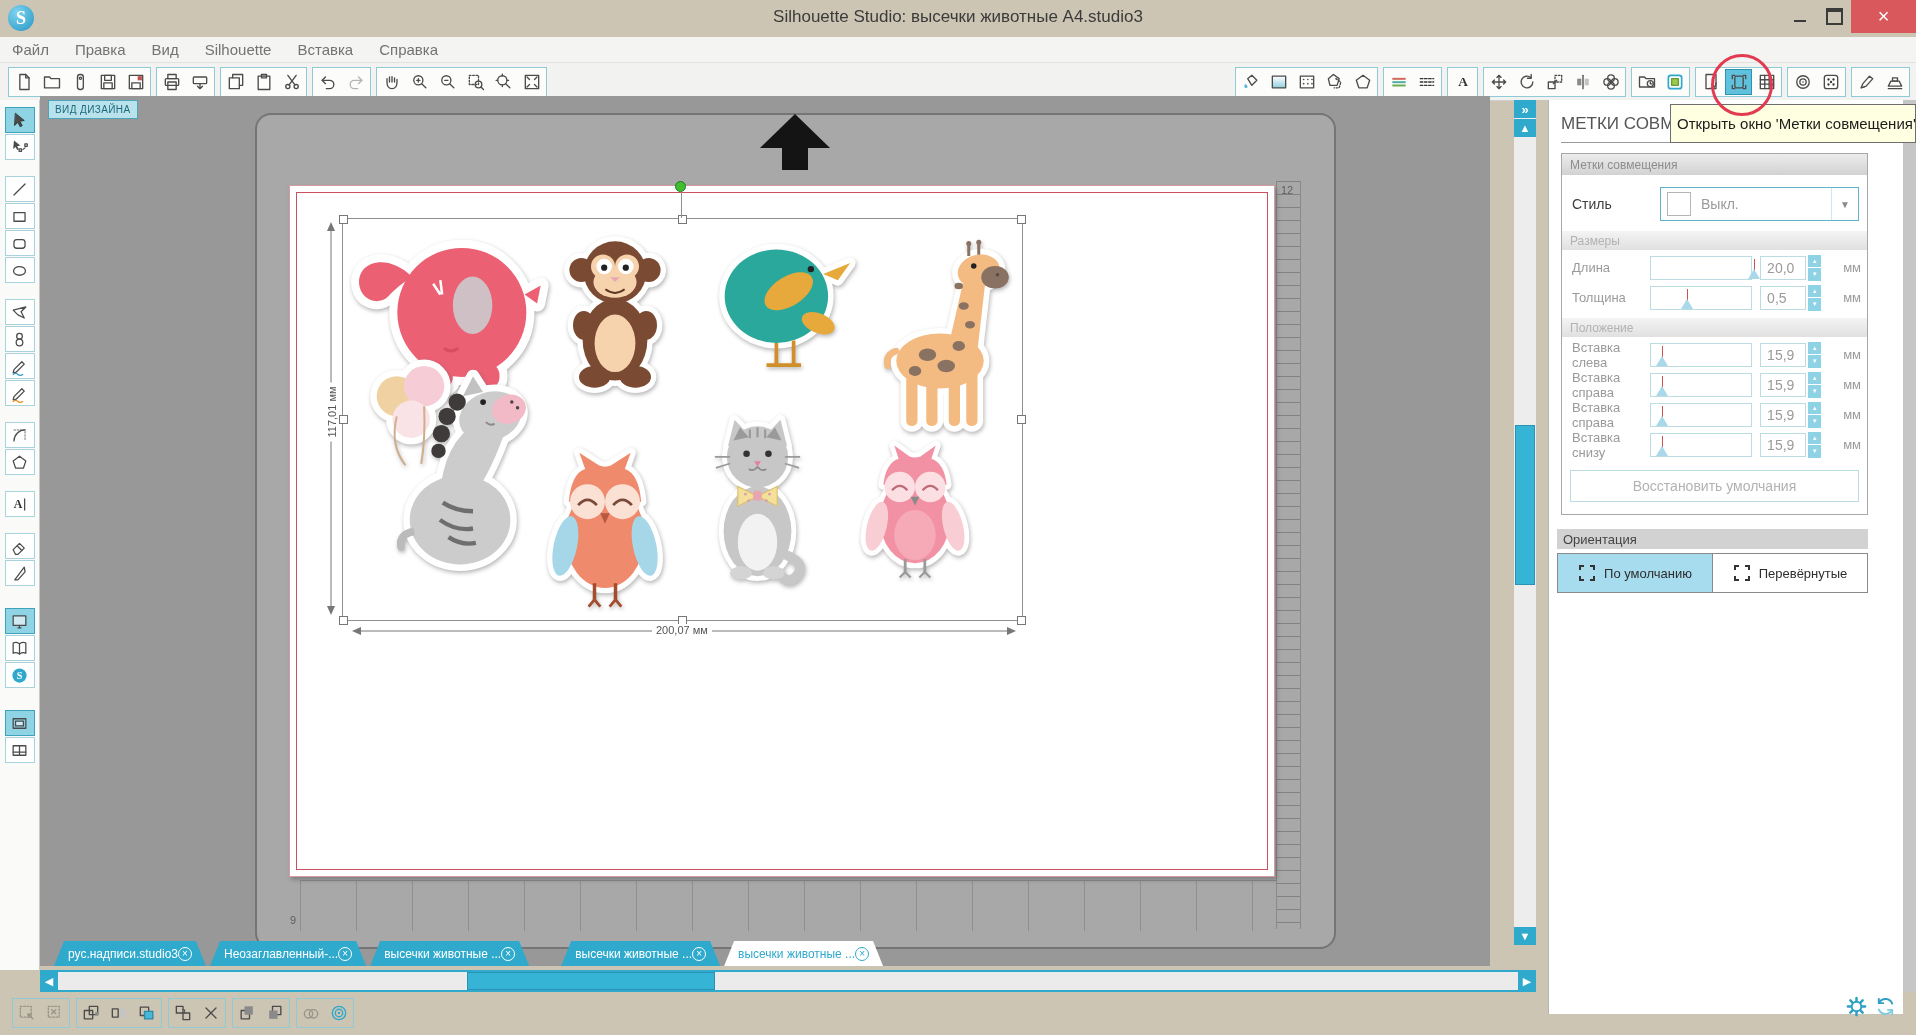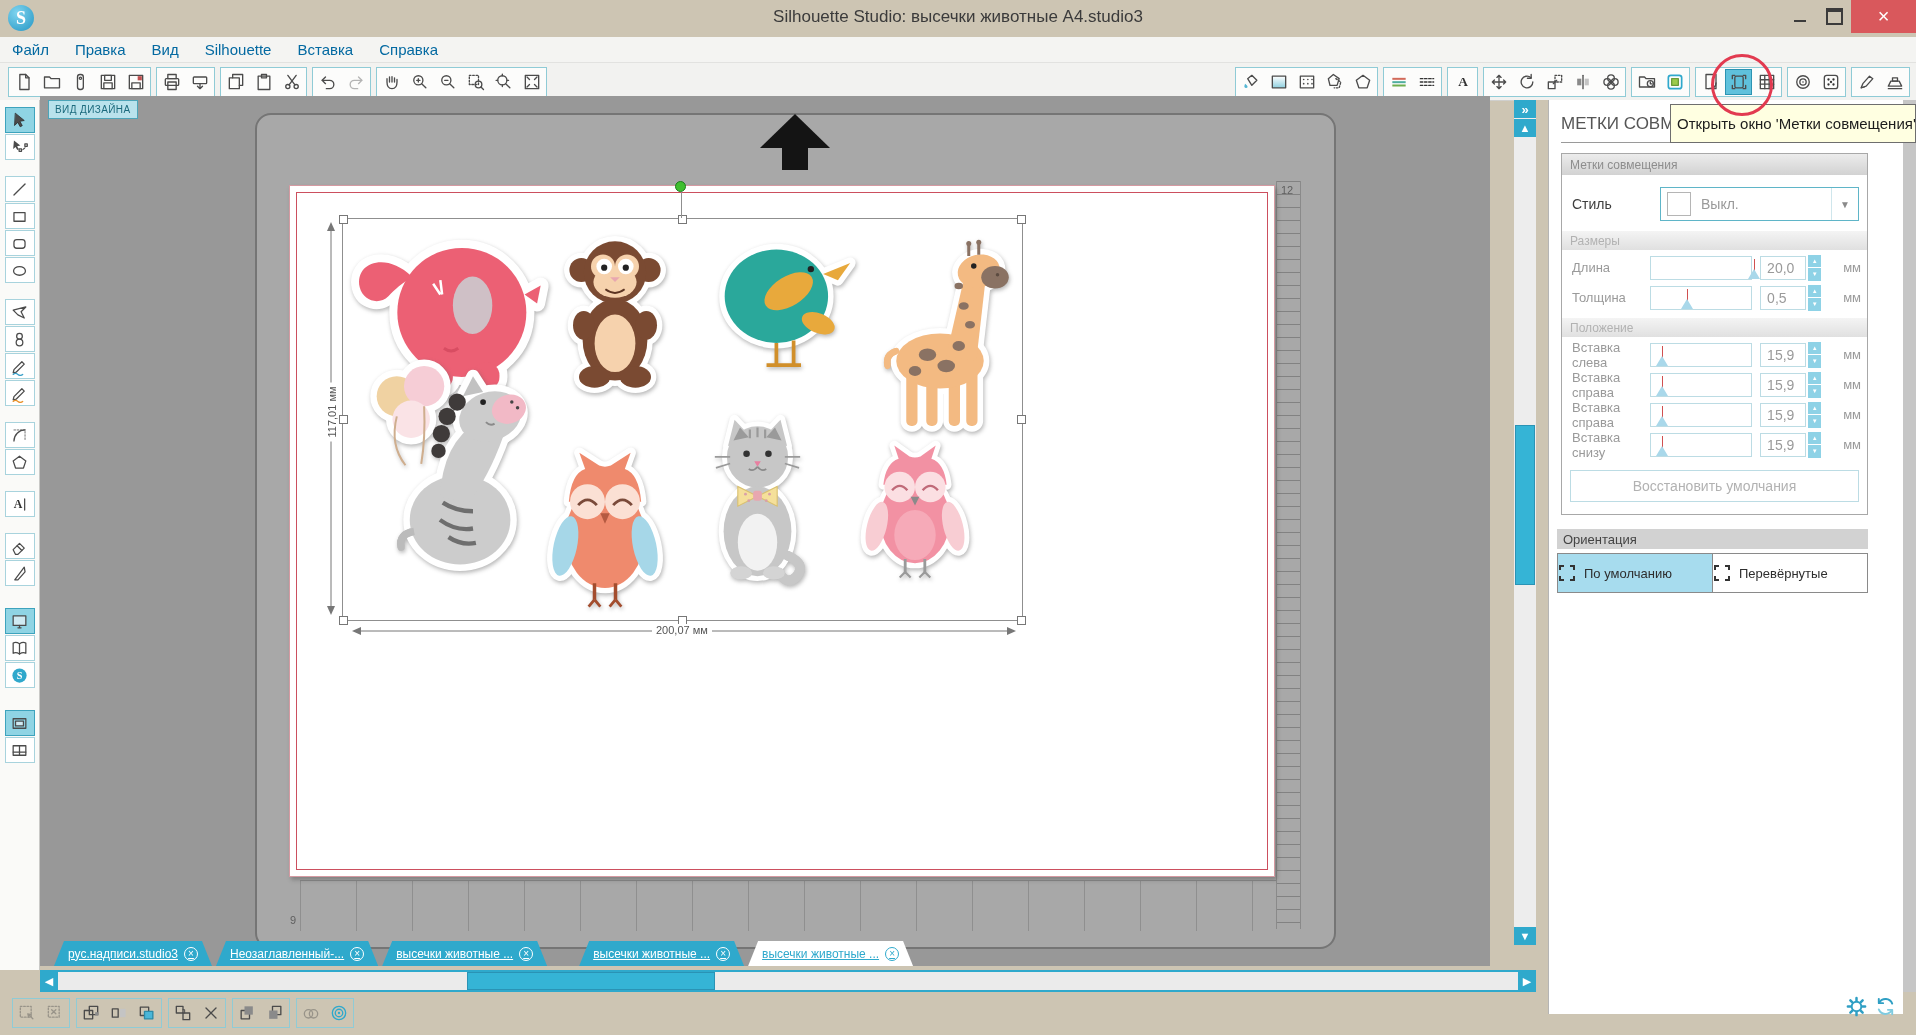--- a/index.html
+++ b/index.html
@@ -16,7 +16,7 @@
   #btn-close{left:1851px;width:65px;background:#d9585c;color:#fff;font-size:20px;}
   
   #menubar{position:absolute;left:0;top:37px;width:1916px;height:26px;background:#f4f4f2;border-bottom:1px solid #e2e2e0;display:flex;align-items:center;padding-left:12px;box-sizing:border-box;}
-  .menuitem{font-size:15px;color:#0369a1;margin-right:26px;}
+  .menuitem{font-size:15px;color:#737373;margin-right:26px;}
   
   #toolbarrow{position:absolute;left:0;top:63px;width:1916px;height:37px;background:#f2f2f0;border-bottom:1px solid #cfcfcd;}
   .tgroup{display:flex;border:1px solid #8fcbd6;background:#fcfcfb;padding:1px;gap:1px;}

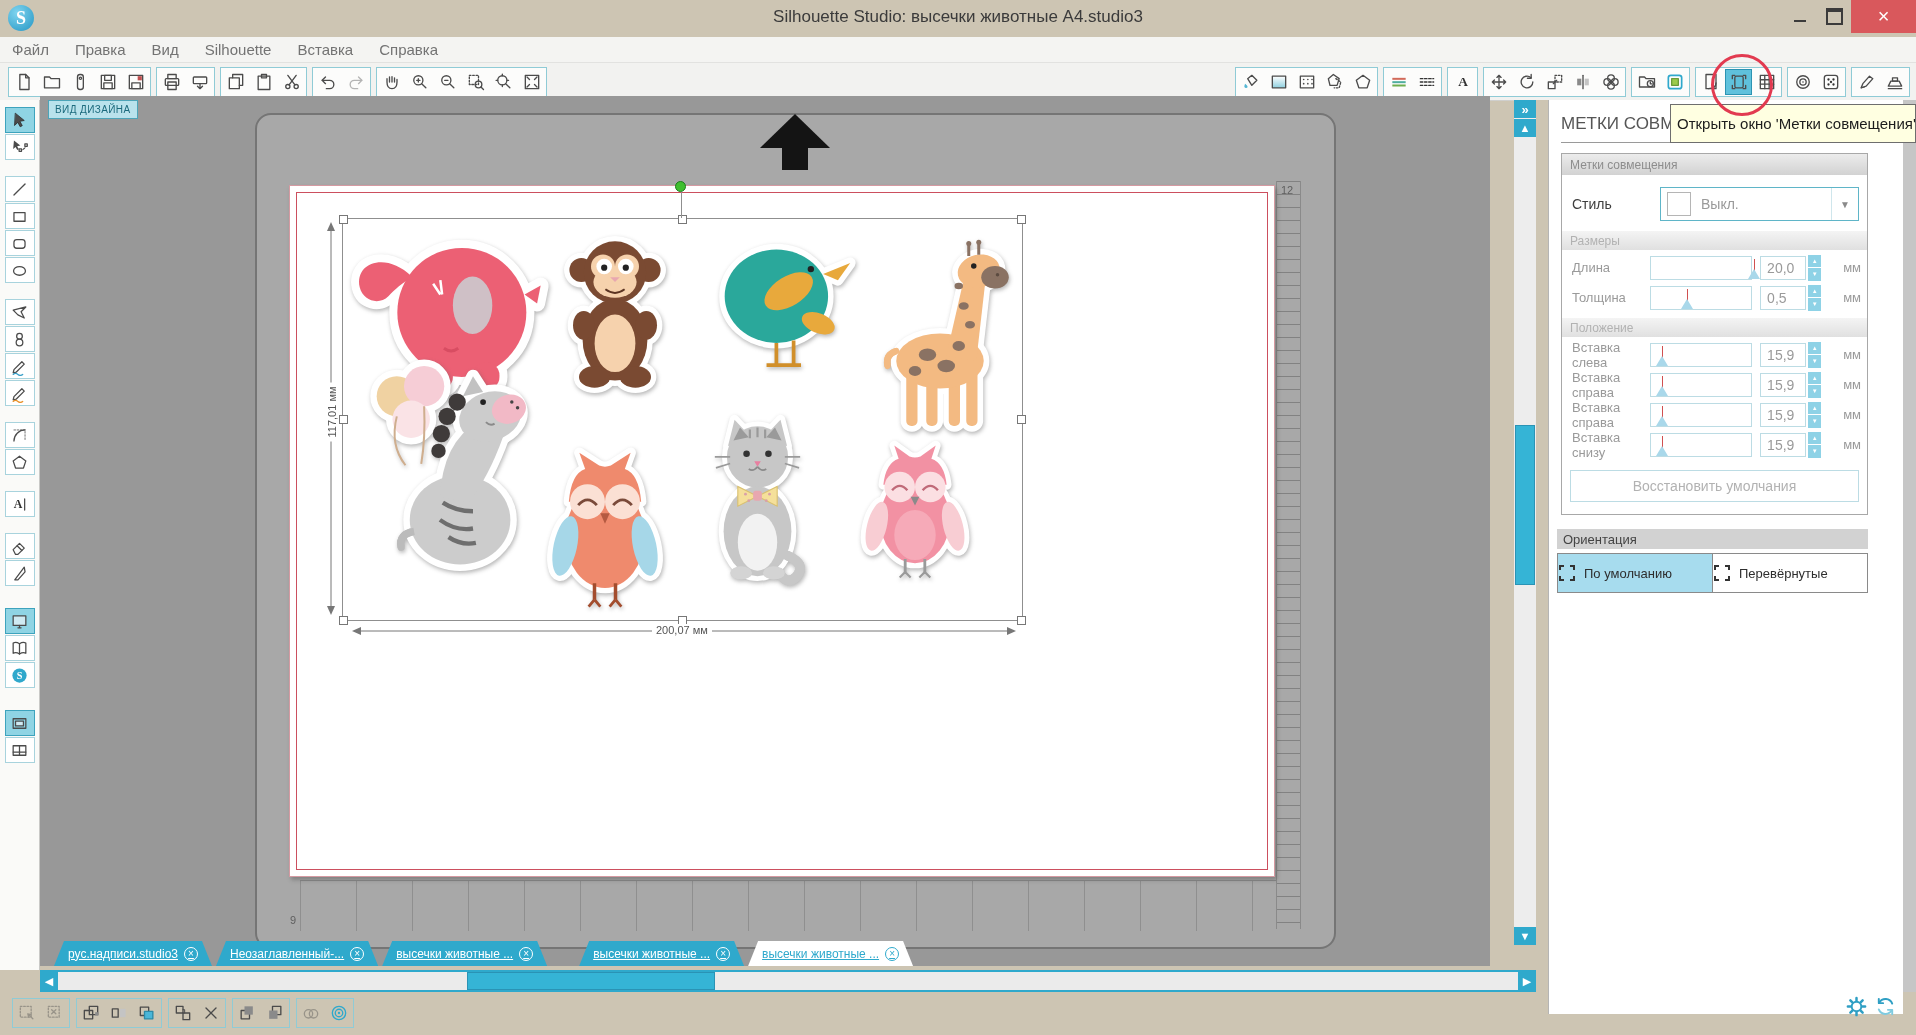--- a/index.html
+++ b/index.html
@@ -107,7 +107,7 @@
   #resetbtn{margin:12px 8px 4px 8px;height:30px;border:1px solid #bcdce4;display:flex;align-items:center;justify-content:center;font-size:14px;color:#b2b2b2;background:#fff;}
   #orientbar{margin:14px 35px 0 8px;height:20px;background:#d2d2d2;color:#444;font-size:13px;display:flex;align-items:center;padding-left:6px;}
   #orientrow{margin:4px 35px 0 8px;display:flex;border:1px solid #8a8a8a;}
-  .orientbtn{flex:1;height:38px;display:flex;align-items:center;justify-content:flex-start;gap:8px;font-size:13px;color:#2e2e2e;background:#fff;box-sizing:border-box;}
+  .orientbtn{flex:1;height:38px;display:flex;align-items:center;justify-content:center;gap:8px;font-size:13px;color:#2e2e2e;background:#fff;box-sizing:border-box;}
   .orientbtn.active{background:#a7dcee;border-right:1px solid #8a8a8a;}
   .orientbtn svg{width:18px;height:18px;stroke:#333;stroke-width:2;fill:none;}
   

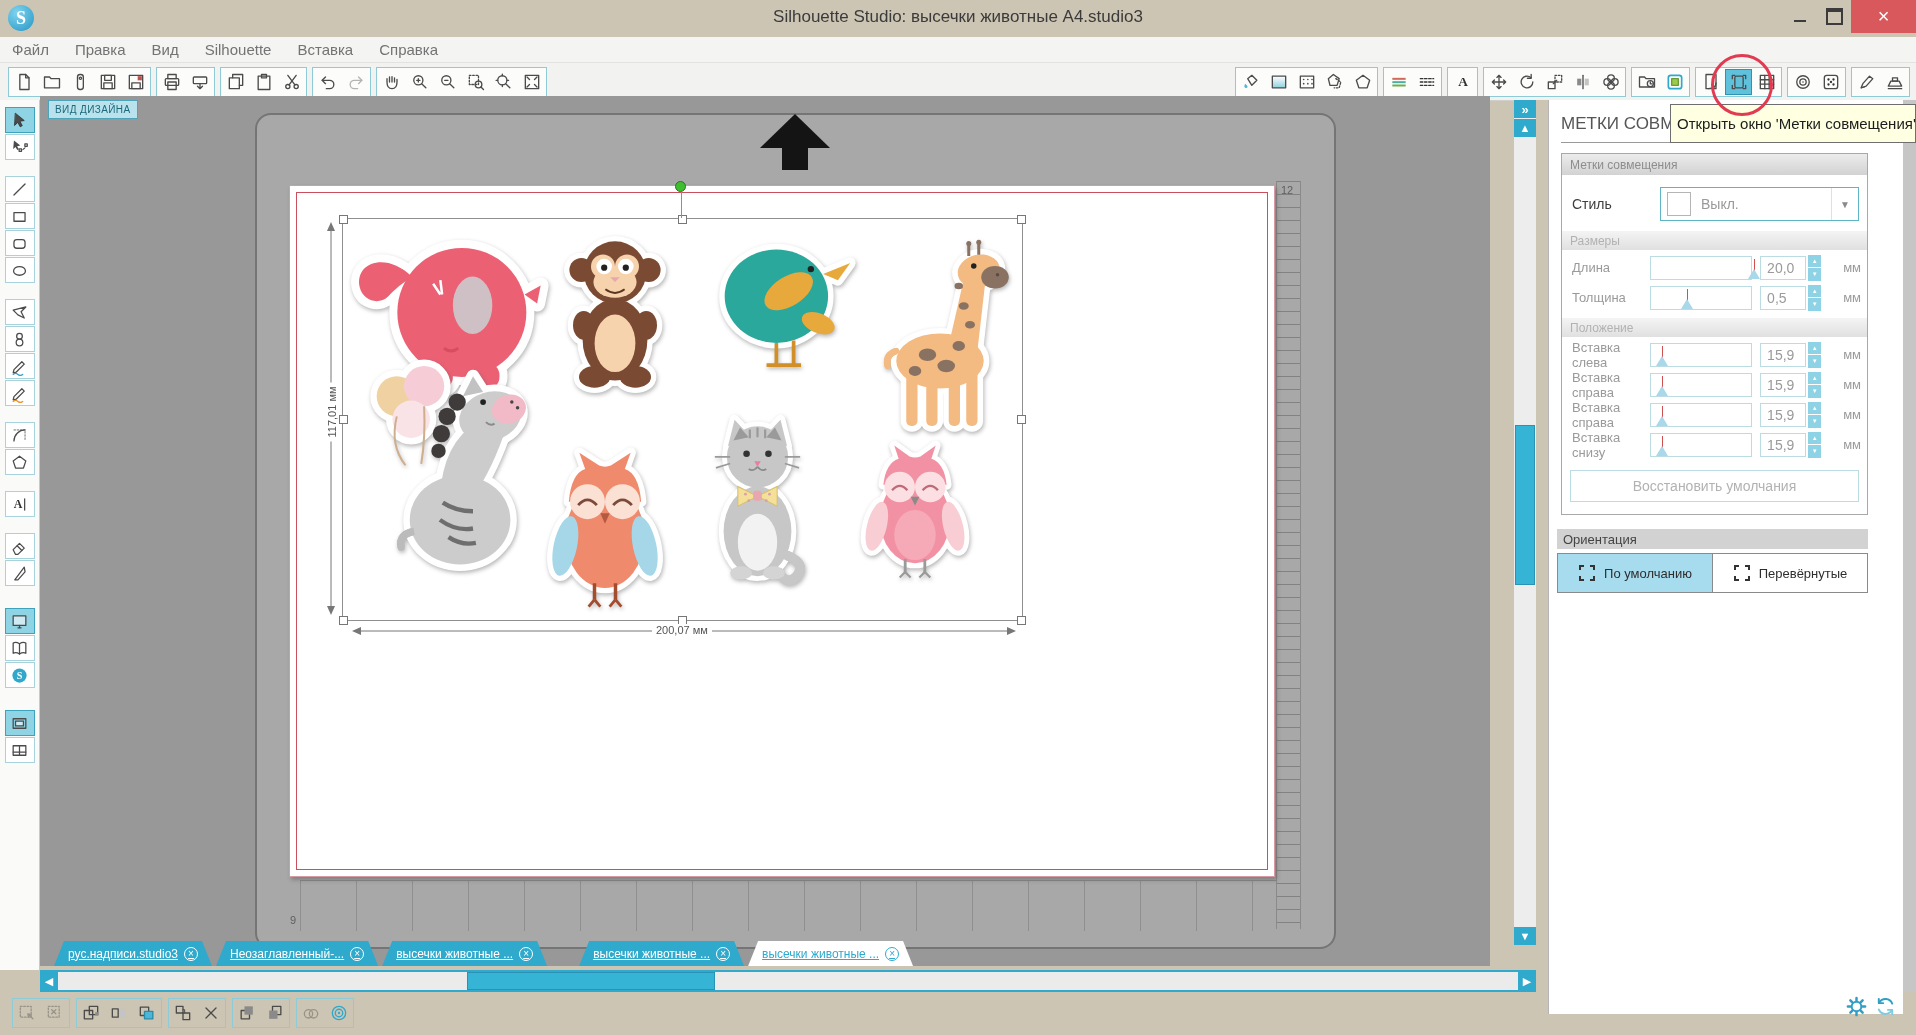--- a/index.html
+++ b/index.html
@@ -63,8 +63,8 @@
   .out{stroke:#fff;stroke-width:9;stroke-linejoin:round;stroke-linecap:round;}
   
   #tabbar{position:absolute;left:14px;top:845px;height:25px;display:flex;align-items:flex-end;}
-  .tab{height:25px;display:flex;align-items:center;justify-content:center;gap:6px;padding:0 14px;background:#2fa9cc;color:#fff;
-    font-size:12px;clip-path:polygon(10px 0,calc(100% - 10px) 0,100% 100%,0 100%);margin-right:4px;white-space:nowrap;text-decoration:underline;}
+  .tab{height:25px;display:flex;align-items:center;justify-content:center;padding:0 14px;background:#2fa9cc;color:#fff;
+    font-size:12px;clip-path:polygon(10px 0,calc(100% - 10px) 0,100% 100%,0 100%);margin-right:4px;white-space:nowrap;}
   .tab.active{background:#fff;color:#2fa9cc;}
   .tabx{width:14px;height:14px;border-radius:50%;border:1px solid #fff;display:flex;align-items:center;justify-content:center;font-size:10px;line-height:1;box-sizing:border-box;}
   .tab.active .tabx{border-color:#2fa9cc;color:#2fa9cc;}

